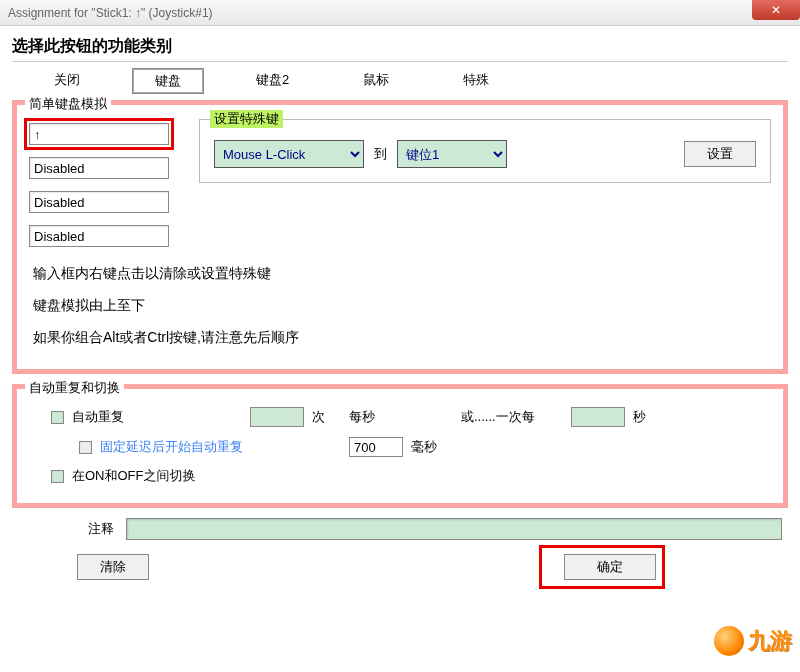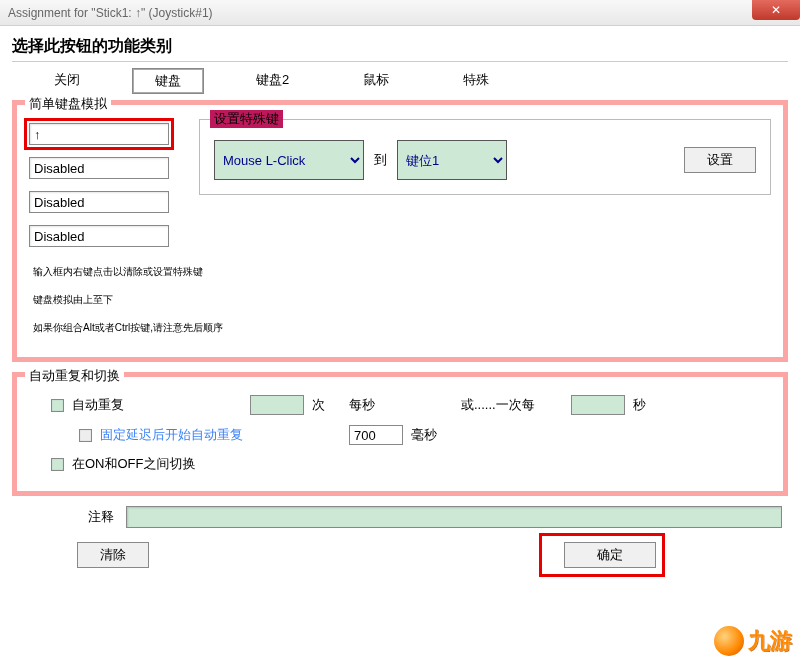--- a/index.html
+++ b/index.html
@@ -109,7 +109,7 @@
 .special-fieldset .legend {
   position: absolute;
   top: -10px; left: 10px;
-  background: #be185d;
+  background: #bef264;
   padding: 0 4px;
 }
 .special-row {

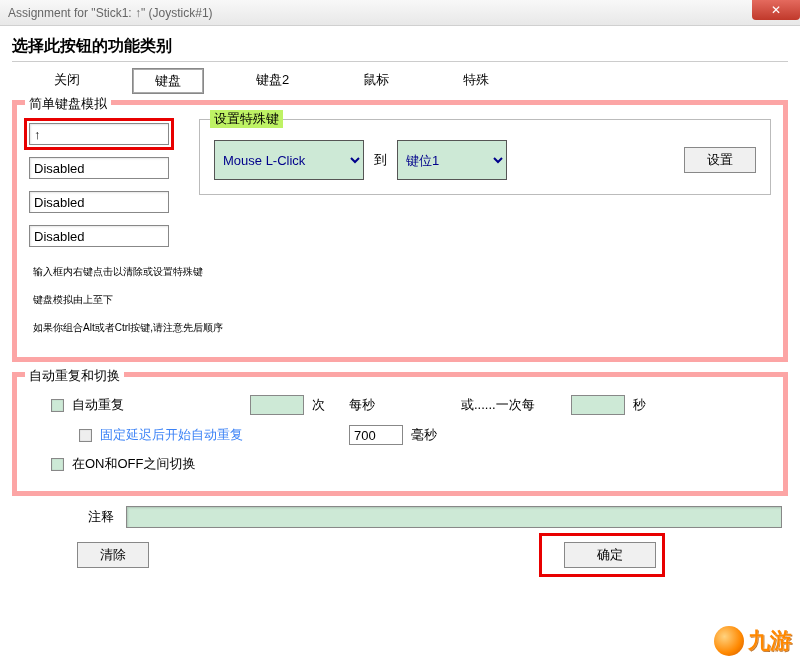--- a/index.html
+++ b/index.html
@@ -120,7 +120,7 @@
 .sel {
   background: #cde9d6;
   border: 1px solid #555;
-  height: 40px;
+  height: 28px;
   padding: 2px 4px;
   font-size: 13px;
   color: #00008b;

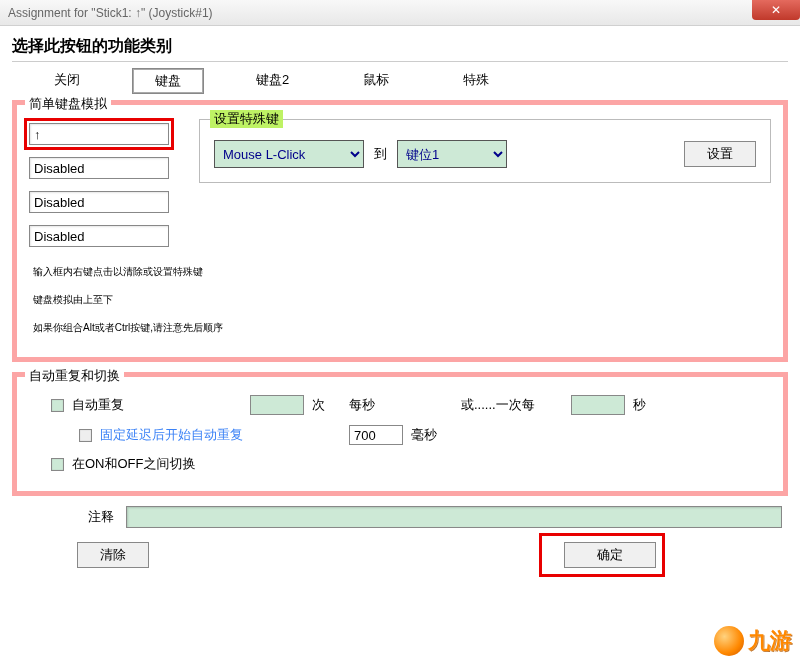--- a/index.html
+++ b/index.html
@@ -136,7 +136,7 @@
   margin-left: 16px;
 }
 .info-lines { margin: 18px 0 6px 4px; }
-.info-lines div { margin: 14px 0; font-size: 10px; }
+.info-lines div { margin: 14px 0; font-size: 14px; }
 .auto-row {
   display: flex;
   align-items: center;

